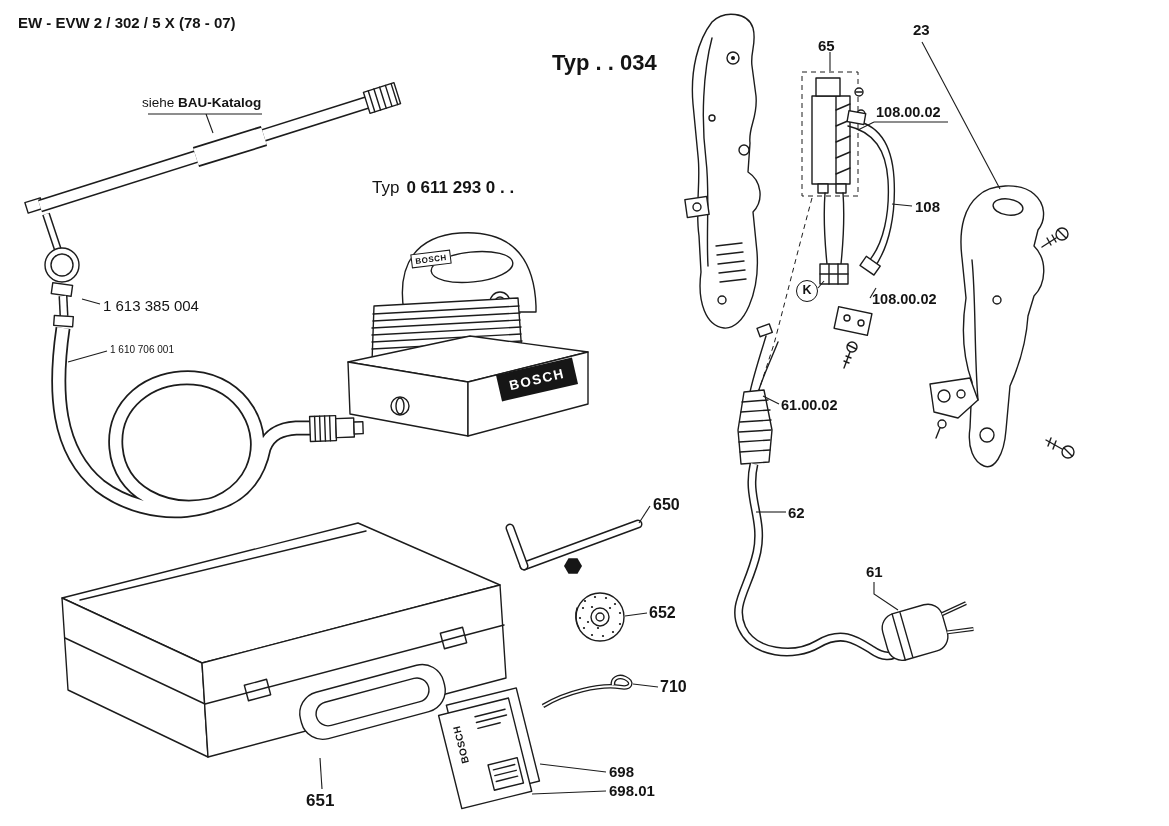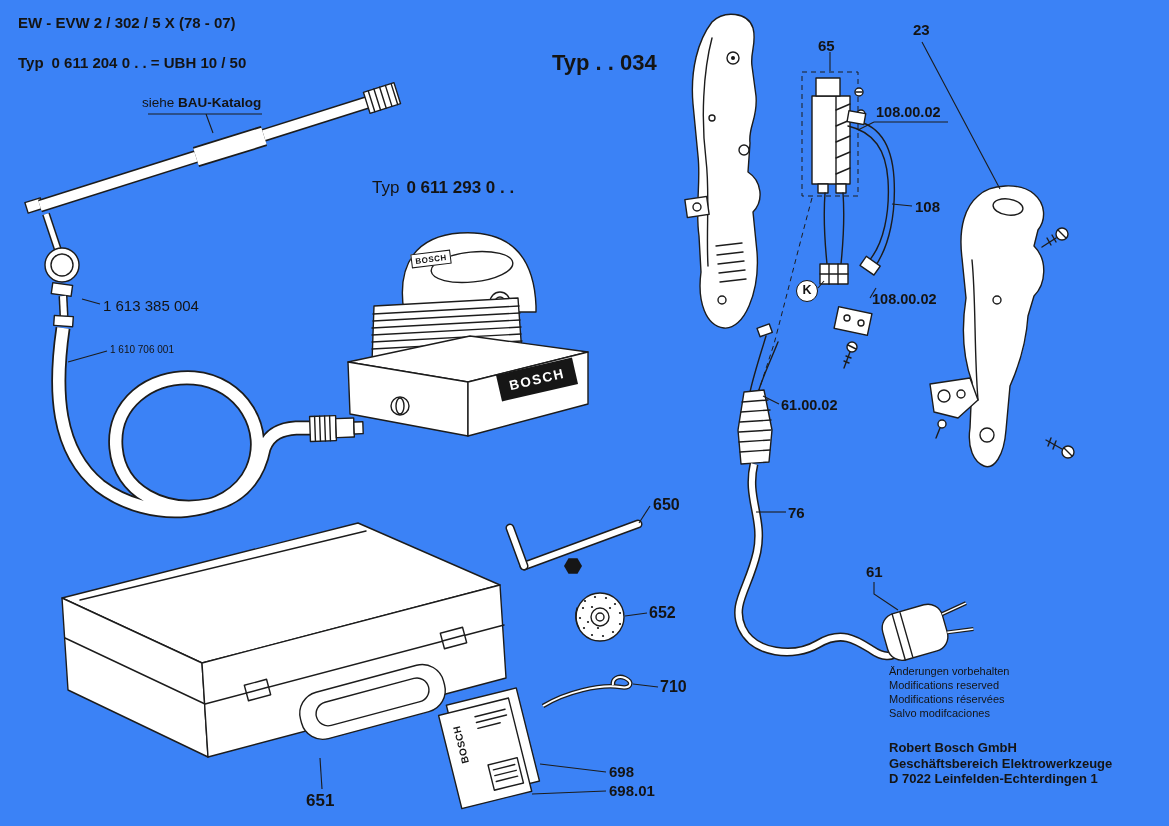--- a/index.html
+++ b/index.html
@@ -4,7 +4,7 @@
 <style>
   *{box-sizing:border-box}
   html,body{margin:0;padding:0;background:#d9d9d9}
-  .page{position:relative;width:1169px;height:826px;background:#3b82f6;font-family:"Liberation Sans",sans-serif;color:#141414;overflow:hidden}
+  .page{position:relative;width:1169px;height:826px;background:#ffffff;font-family:"Liberation Sans",sans-serif;color:#141414;overflow:hidden}
   svg.art{position:absolute;left:0;top:0}
   .lbl{position:absolute;white-space:nowrap;line-height:1.15}
   .b{font-weight:700}

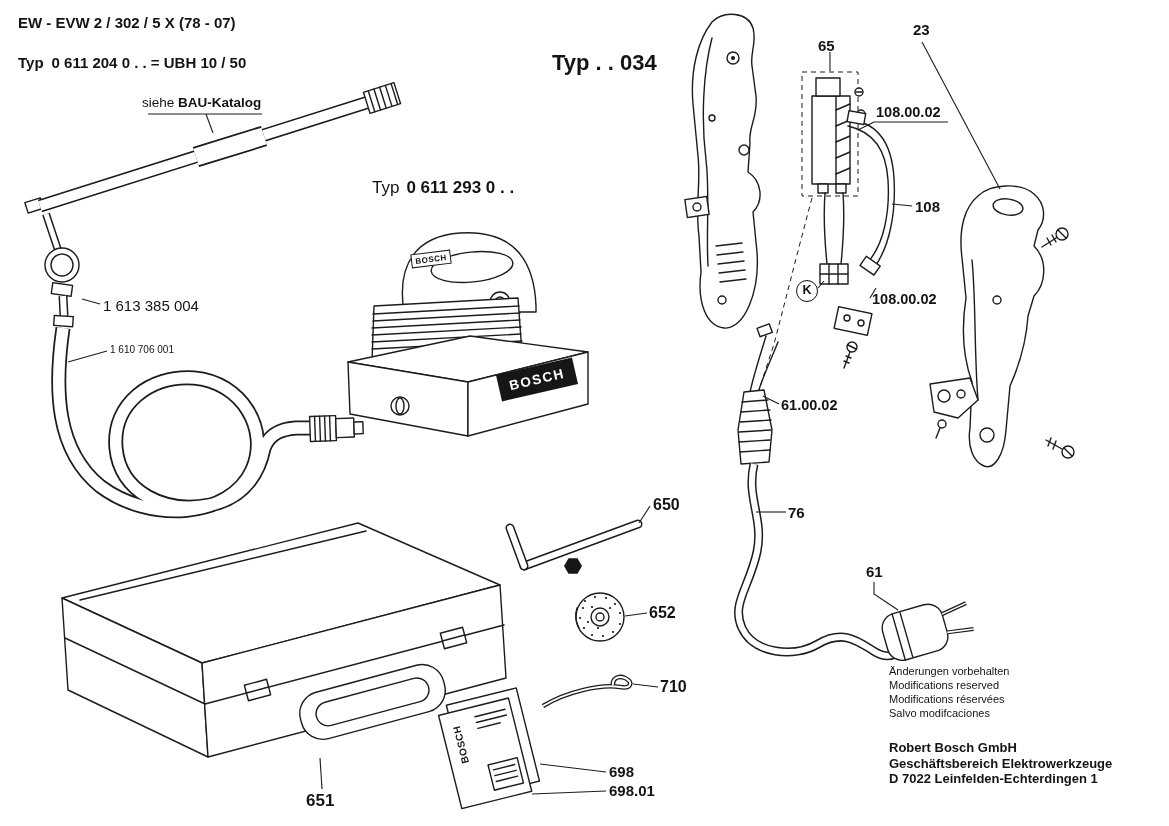--- a/index.html
+++ b/index.html
@@ -290,9 +290,6 @@
 
 <div class="lbl b" style="left:18px;top:14px;font-size:15px">EW - EVW 2 / 302 / 5 X (78 - 07)</div>
 
-<div class="lbl b" style="left:18px;top:54px;font-size:15px">
-  <span>Typ</span><span style="display:inline-block;width:8px"></span><span>0 611 204 0 . . = UBH 10 / 50</span>
-</div>
 
 <div class="lbl" style="left:142px;top:95px;font-size:13.5px">
   <span>siehe</span>

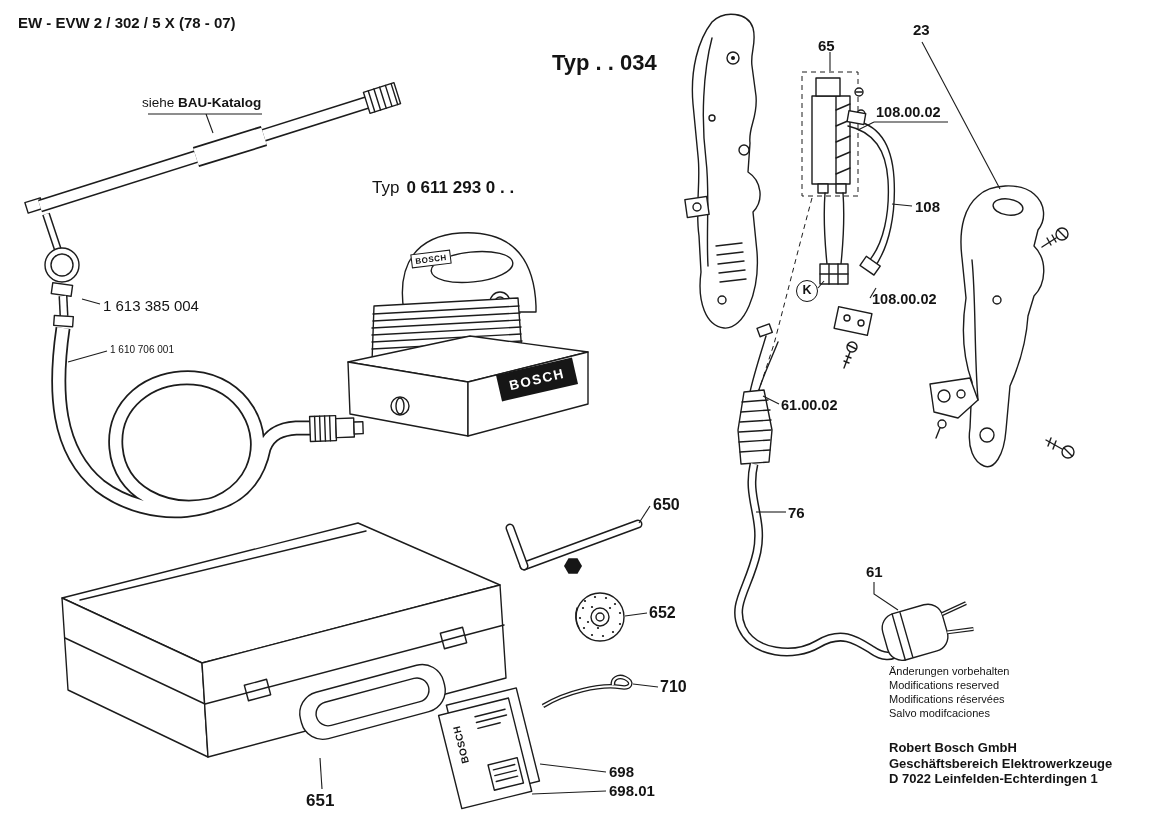--- a/index.html
+++ b/index.html
@@ -311,7 +311,7 @@
 <div class="lbl b" style="left:915px;top:198px;font-size:15px">108</div>
 <div class="lbl b" style="left:872px;top:291px;font-size:14.5px">108.00.02</div>
 <div class="lbl b" style="left:781px;top:397px;font-size:14.5px">61.00.02</div>
-<div class="lbl b" style="left:788px;top:504px;font-size:15px">76</div>
+<div class="lbl b" style="left:788px;top:504px;font-size:15px">62</div>
 <div class="lbl b" style="left:866px;top:563px;font-size:15px">61</div>
 <div class="lbl b" style="left:653px;top:496px;font-size:16px">650</div>
 <div class="lbl b" style="left:649px;top:604px;font-size:16px">652</div>

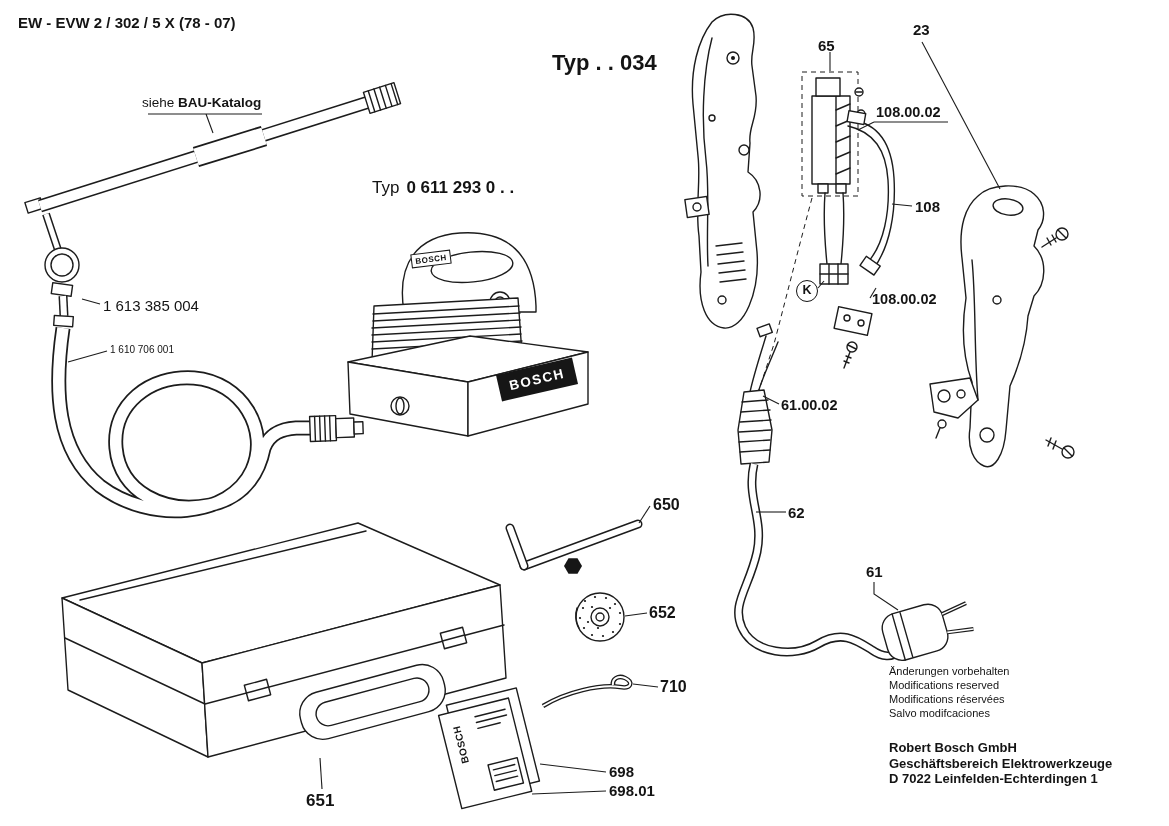--- a/index.html
+++ b/index.html
@@ -326,12 +326,6 @@
 <div class="mini-bosch" style="left:411px;top:252px;width:40px;height:14px;font-size:8px;transform:rotate(-7deg)">BOSCH</div>
 <div class="leaf-bosch" style="left:436px;top:739px;width:50px;font-size:10px;transform:rotate(-104deg)">BOSCH</div>
 
-<div class="lbl" style="left:889px;top:664px;font-size:11px;line-height:14px">
-  <div>Änderungen vorbehalten</div>
-  <div>Modifications reserved</div>
-  <div>Modifications réservées</div>
-  <div>Salvo modifcaciones</div>
-</div>
 
 <div class="lbl b" style="left:889px;top:740px;font-size:13px;line-height:15.5px">
   <div>Robert Bosch GmbH</div>

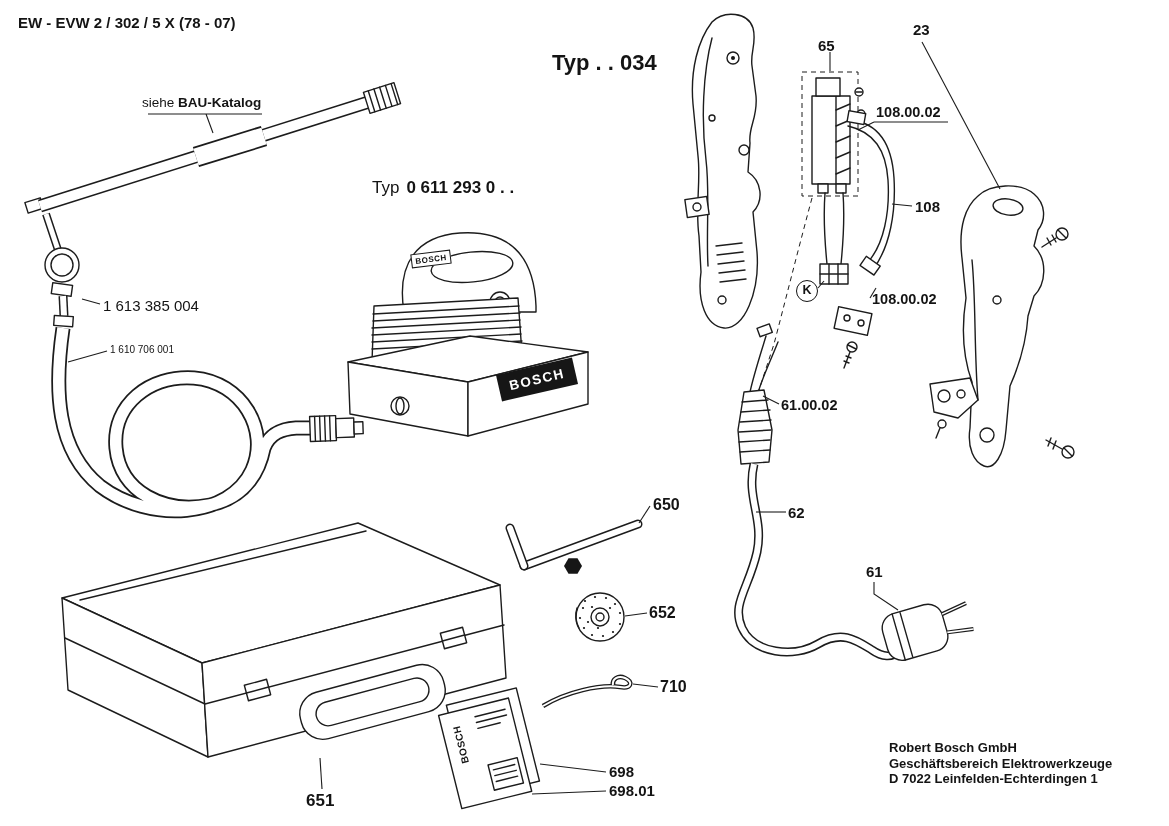--- a/index.html
+++ b/index.html
@@ -327,12 +327,7 @@
 <div class="leaf-bosch" style="left:436px;top:739px;width:50px;font-size:10px;transform:rotate(-104deg)">BOSCH</div>
 
 
-<div class="lbl b" style="left:889px;top:740px;font-size:13px;line-height:15.5px">
-  <div>Robert Bosch GmbH</div>
-  <div>Geschäftsbereich Elektrowerkzeuge</div>
-  <div>D 7022 Leinfelden-Echterdingen 1</div>
+
 </div>
 
-</div>
-
 </body></html>

